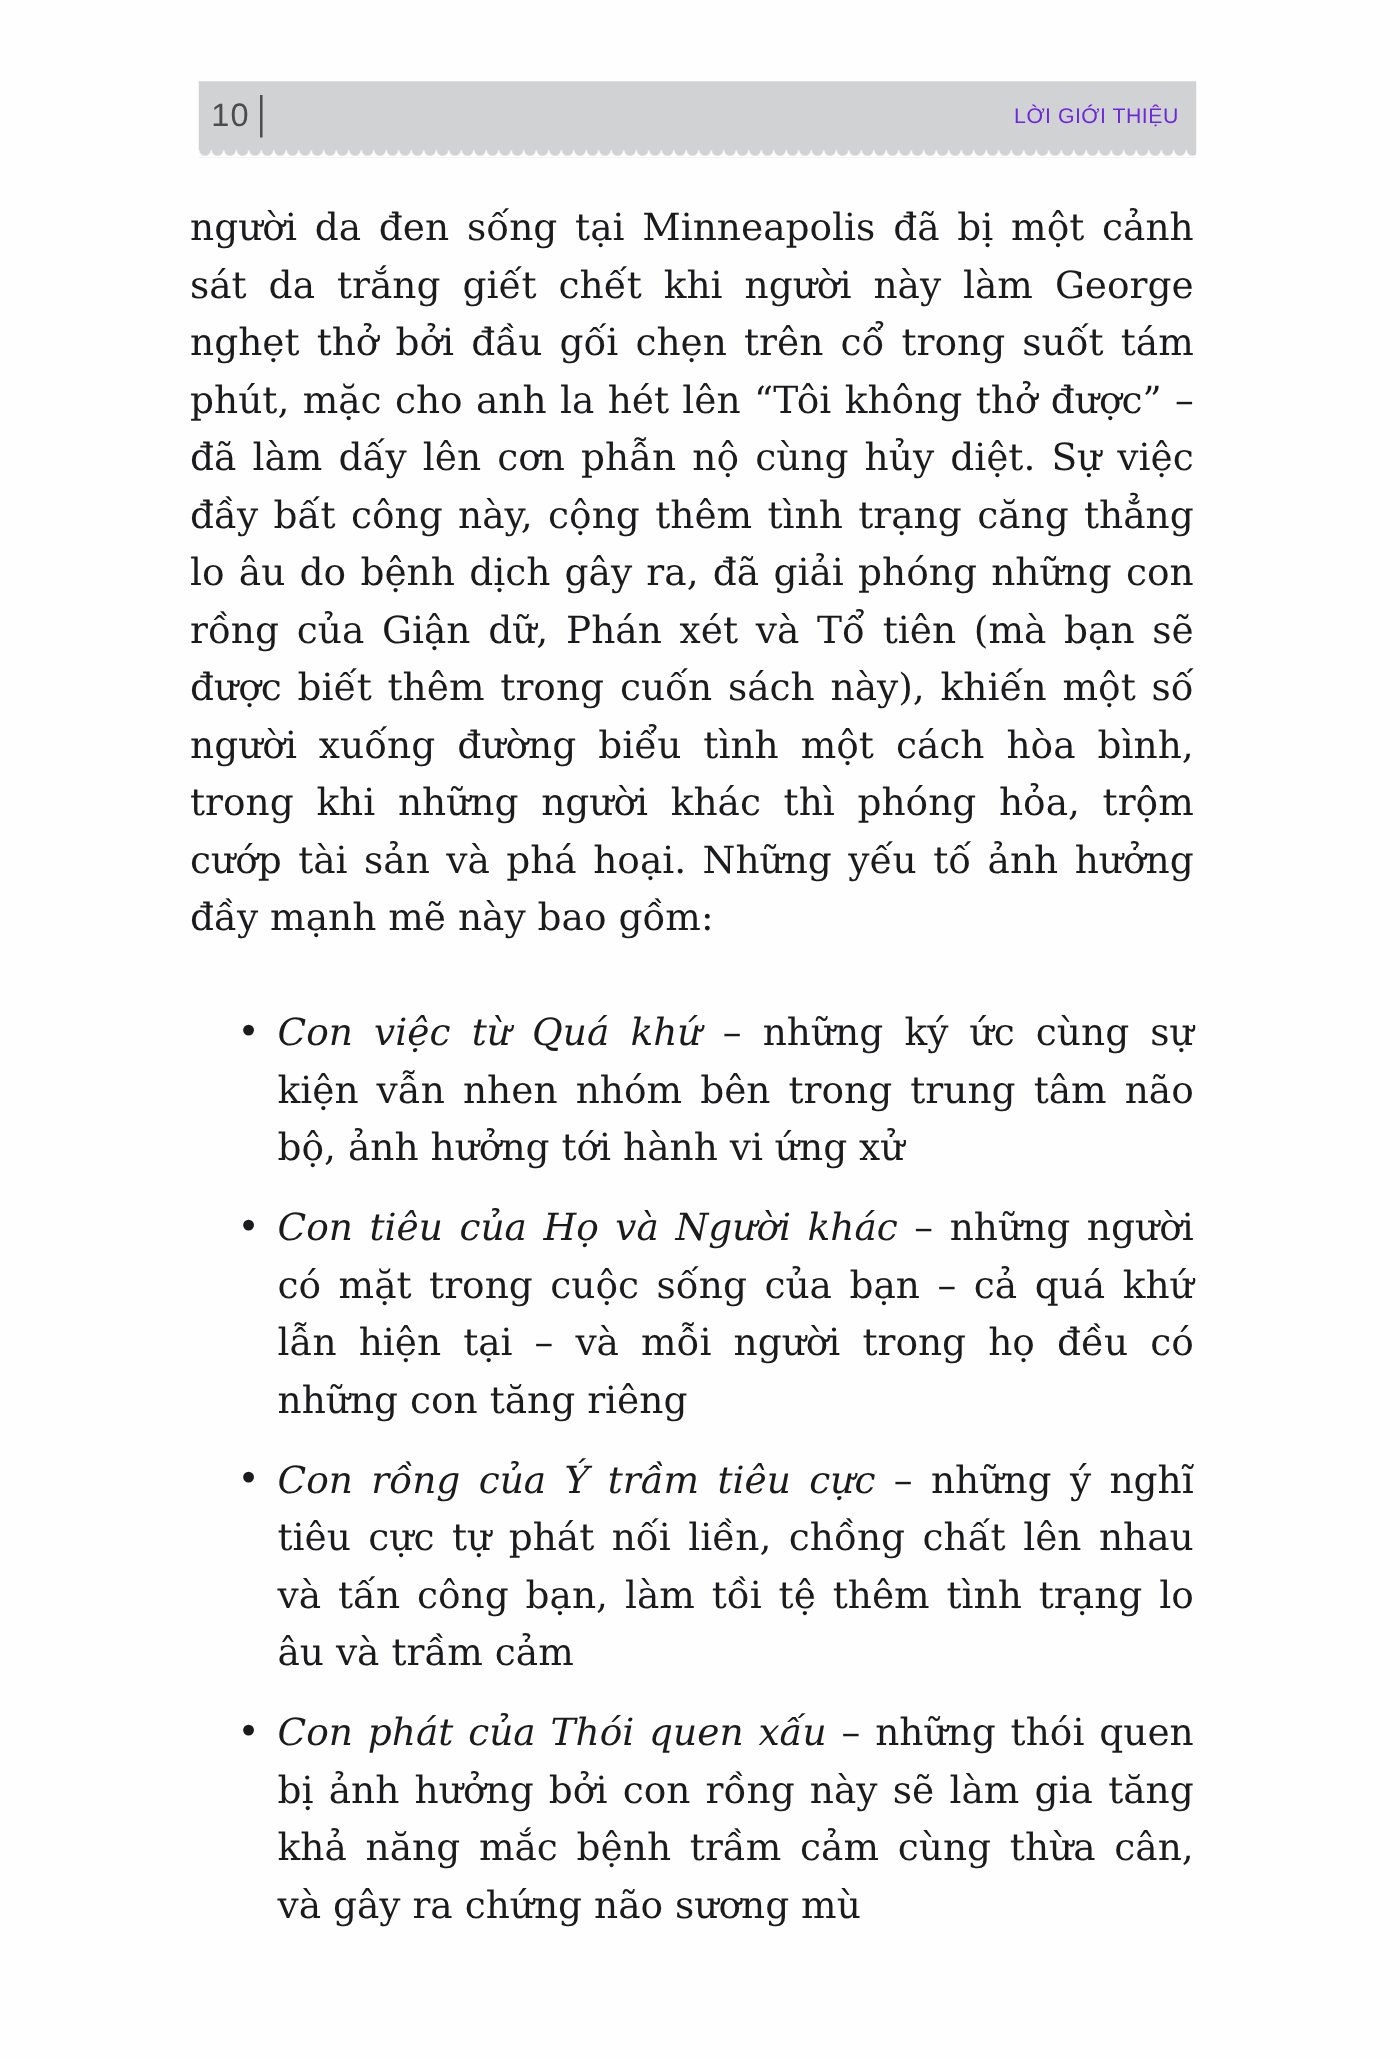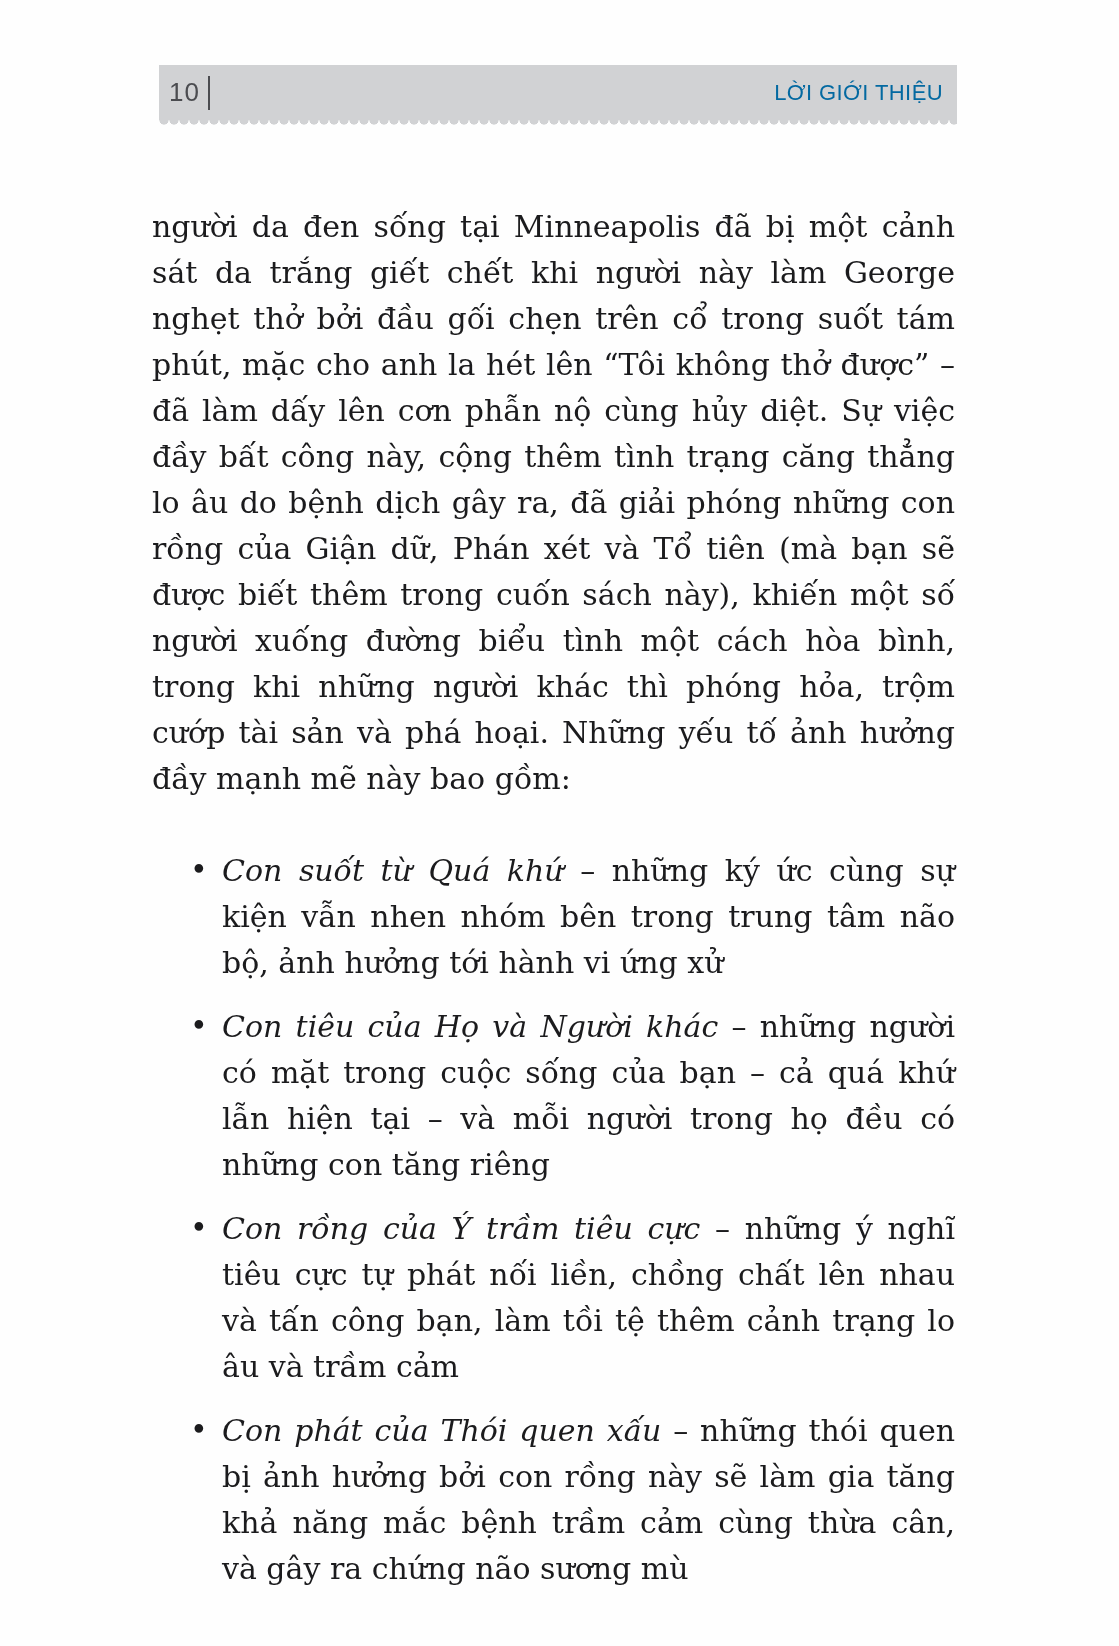--- a/index.html
+++ b/index.html
@@ -59,8 +59,8 @@
     background: #4b4c50;
   }
   .head-title {
-    font-size: 22px;
-    color: #0369a1;
+    font-size: 17px;
+    color: #6d28d9;
     letter-spacing: 0.4px;
   }
   

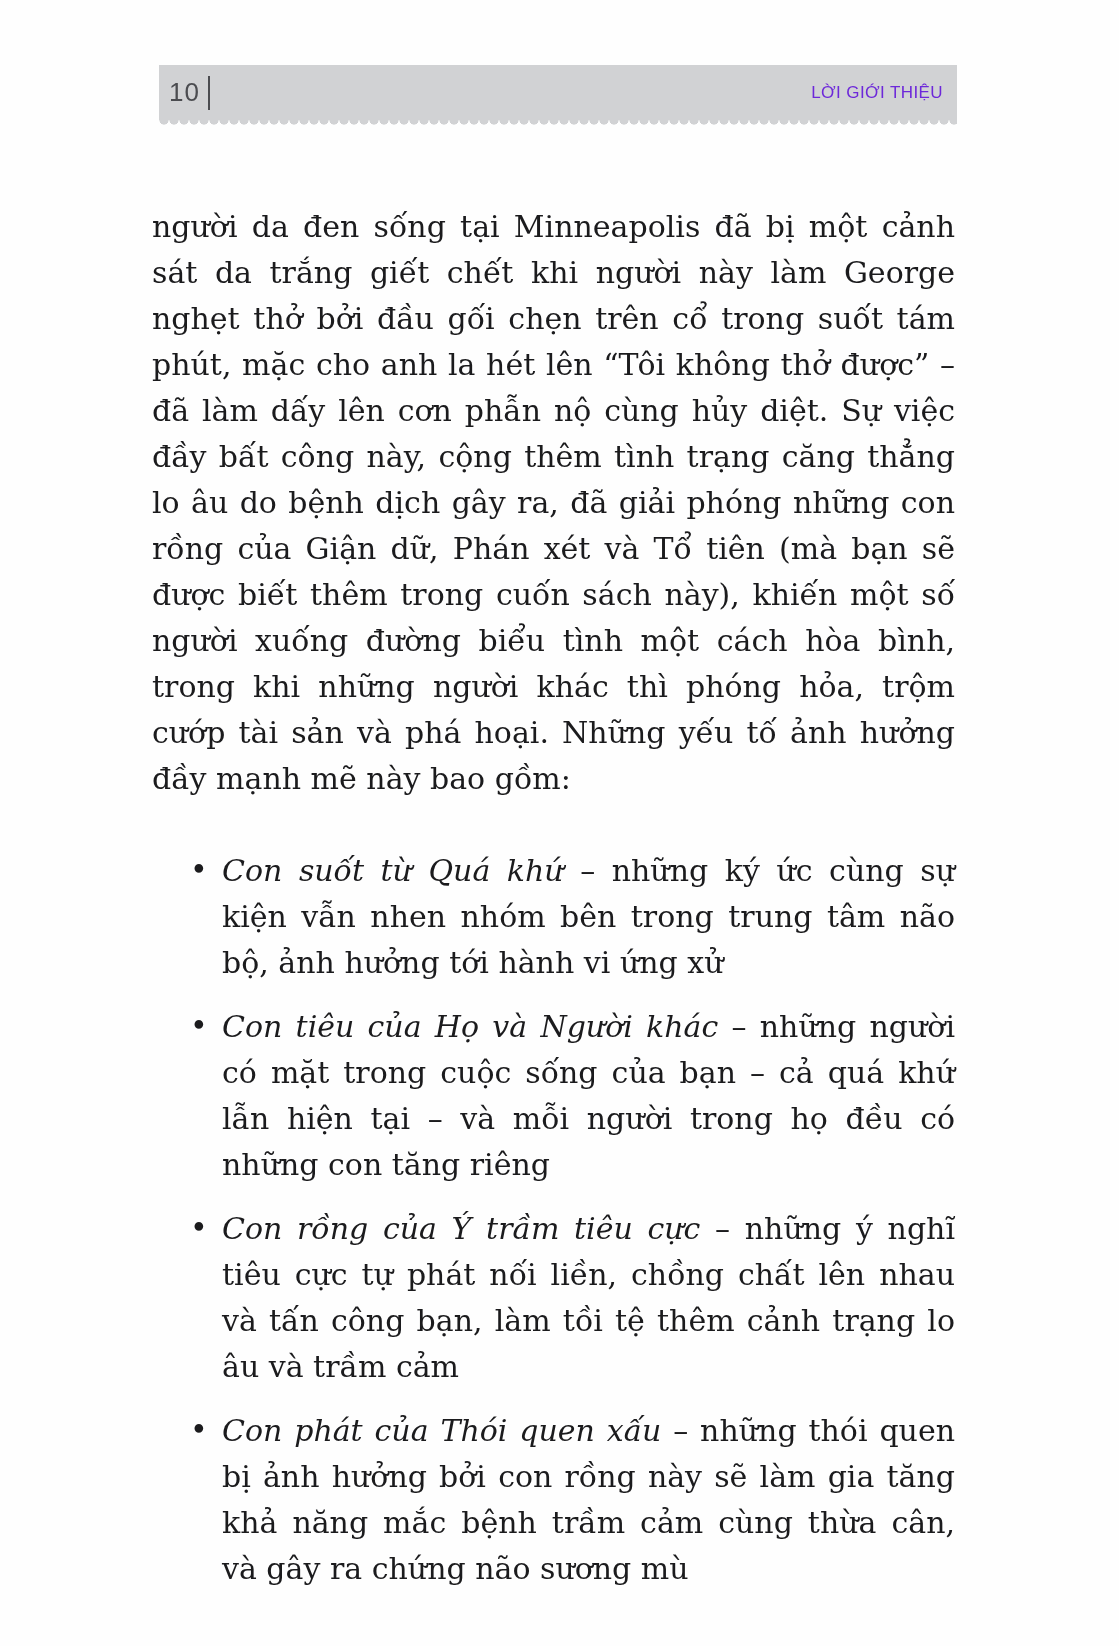--- a/index.html
+++ b/index.html
@@ -73,7 +73,6 @@
     font-size: 30px;
     line-height: 46px;
     text-align: justify;
-    margin-top: 44px;
   }
   .para { margin: 0; }
   .dragon-list {

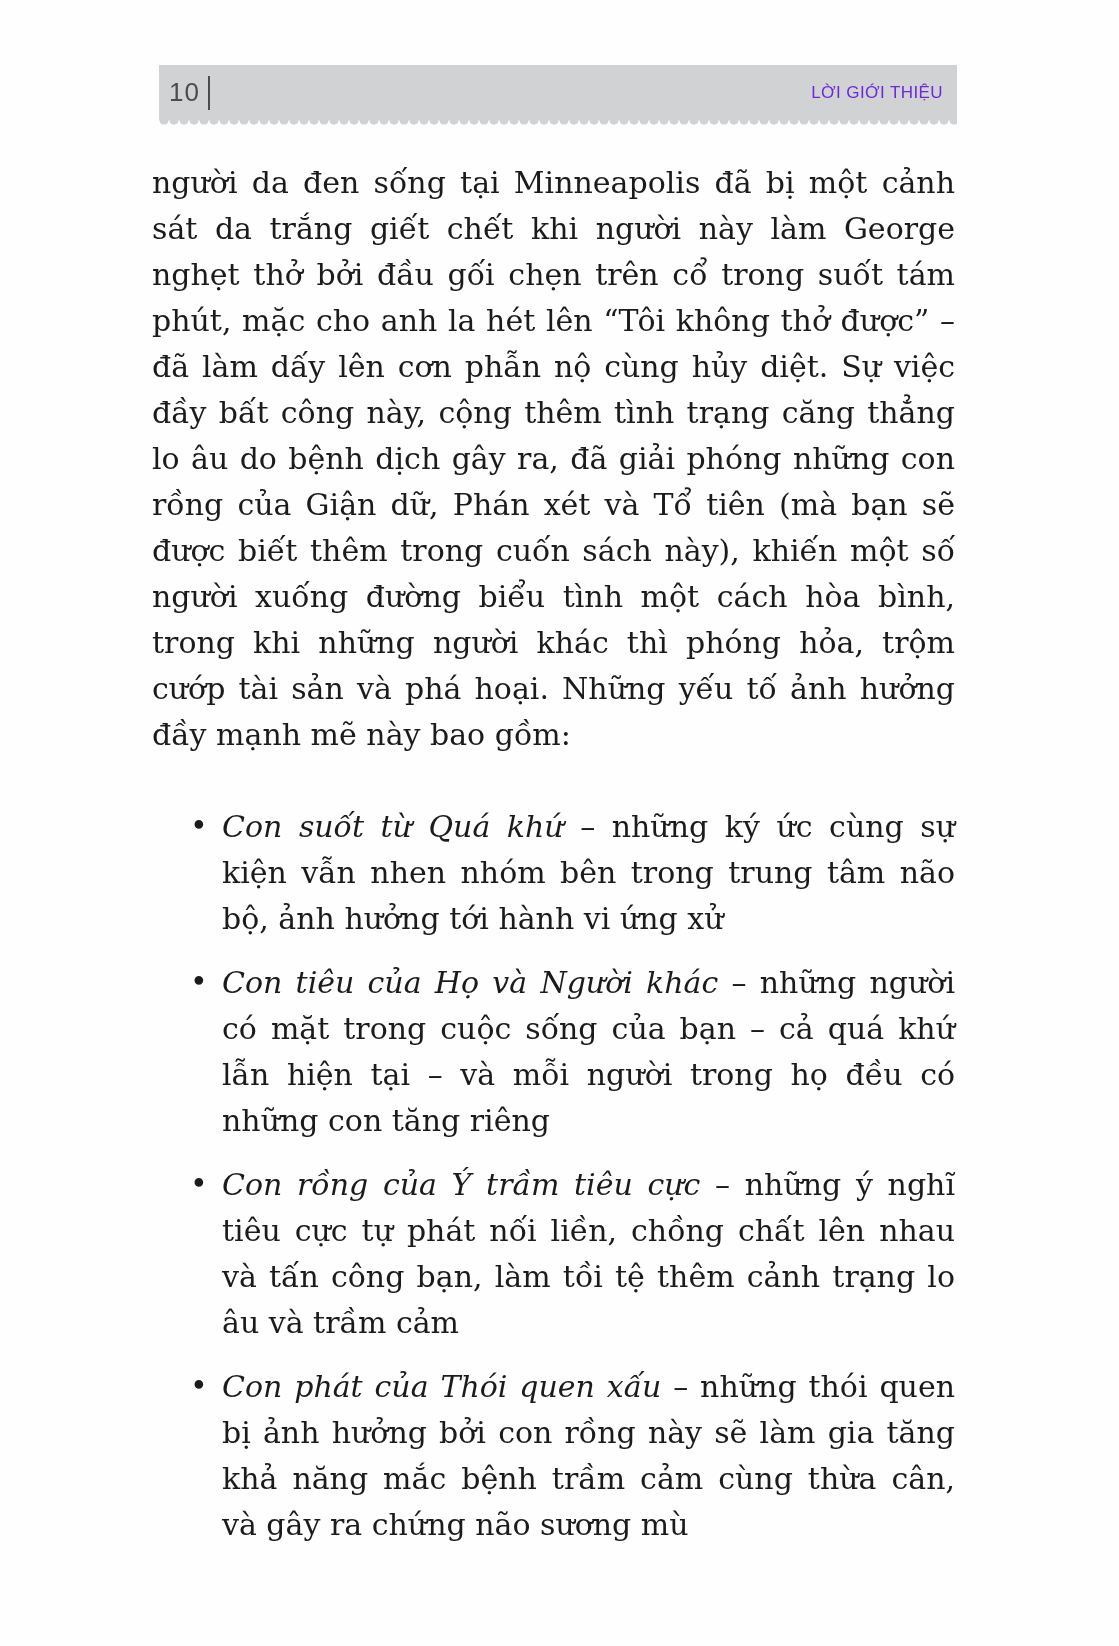--- a/index.html
+++ b/index.html
@@ -114,7 +114,7 @@
 
     <ul class="dragon-list">
       <li>
-        <span class="dot">•</span><span class="lead">Con suốt từ Quá khứ</span><span> – những ký ức cùng sự kiện vẫn nhen nhóm bên trong trung tâm não bộ, ảnh hưởng tới hành vi ứng xử</span>
+        <span class="dot">•</span><span class="lead">Con việc từ Quá khứ</span><span> – những ký ức cùng sự kiện vẫn nhen nhóm bên trong trung tâm não bộ, ảnh hưởng tới hành vi ứng xử</span>
       </li>
       <li>
         <span class="dot">•</span><span class="lead">Con tiêu của Họ và Người khác</span><span> – những người có mặt trong cuộc sống của bạn – cả quá khứ lẫn hiện tại – và mỗi người trong họ đều có những con tăng riêng</span>

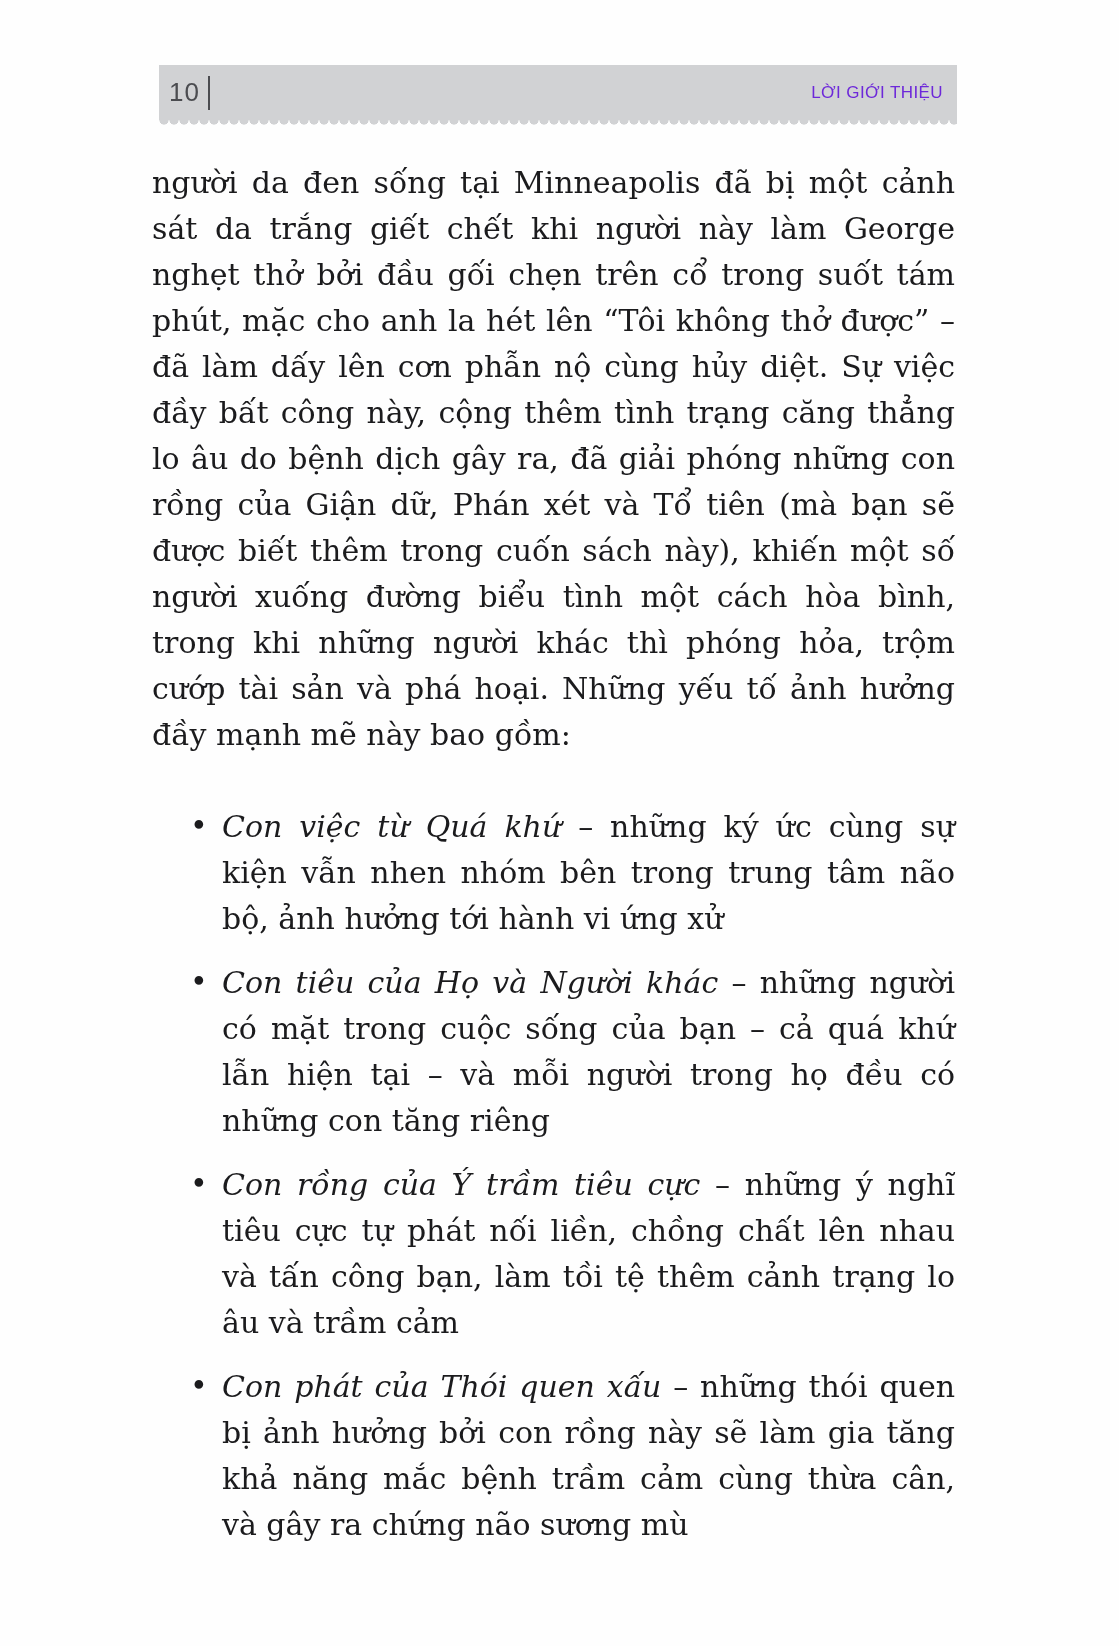--- a/index.html
+++ b/index.html
@@ -120,7 +120,7 @@
         <span class="dot">•</span><span class="lead">Con tiêu của Họ và Người khác</span><span> – những người có mặt trong cuộc sống của bạn – cả quá khứ lẫn hiện tại – và mỗi người trong họ đều có những con tăng riêng</span>
       </li>
       <li>
-        <span class="dot">•</span><span class="lead">Con rồng của Ý trầm tiêu cực</span><span> – những ý nghĩ tiêu cực tự phát nối liền, chồng chất lên nhau và tấn công bạn, làm tồi tệ thêm cảnh trạng lo âu và trầm cảm</span>
+        <span class="dot">•</span><span class="lead">Con rồng của Ý trầm tiêu cực</span><span> – những ý nghĩ tiêu cực tự phát nối liền, chồng chất lên nhau và tấn công bạn, làm tồi tệ thêm tình trạng lo âu và trầm cảm</span>
       </li>
       <li>
         <span class="dot">•</span><span class="lead">Con phát của Thói quen xấu</span><span> – những thói quen bị ảnh hưởng bởi con rồng này sẽ làm gia tăng khả năng mắc bệnh trầm cảm cùng thừa cân, và gây ra chứng não sương mù</span>

